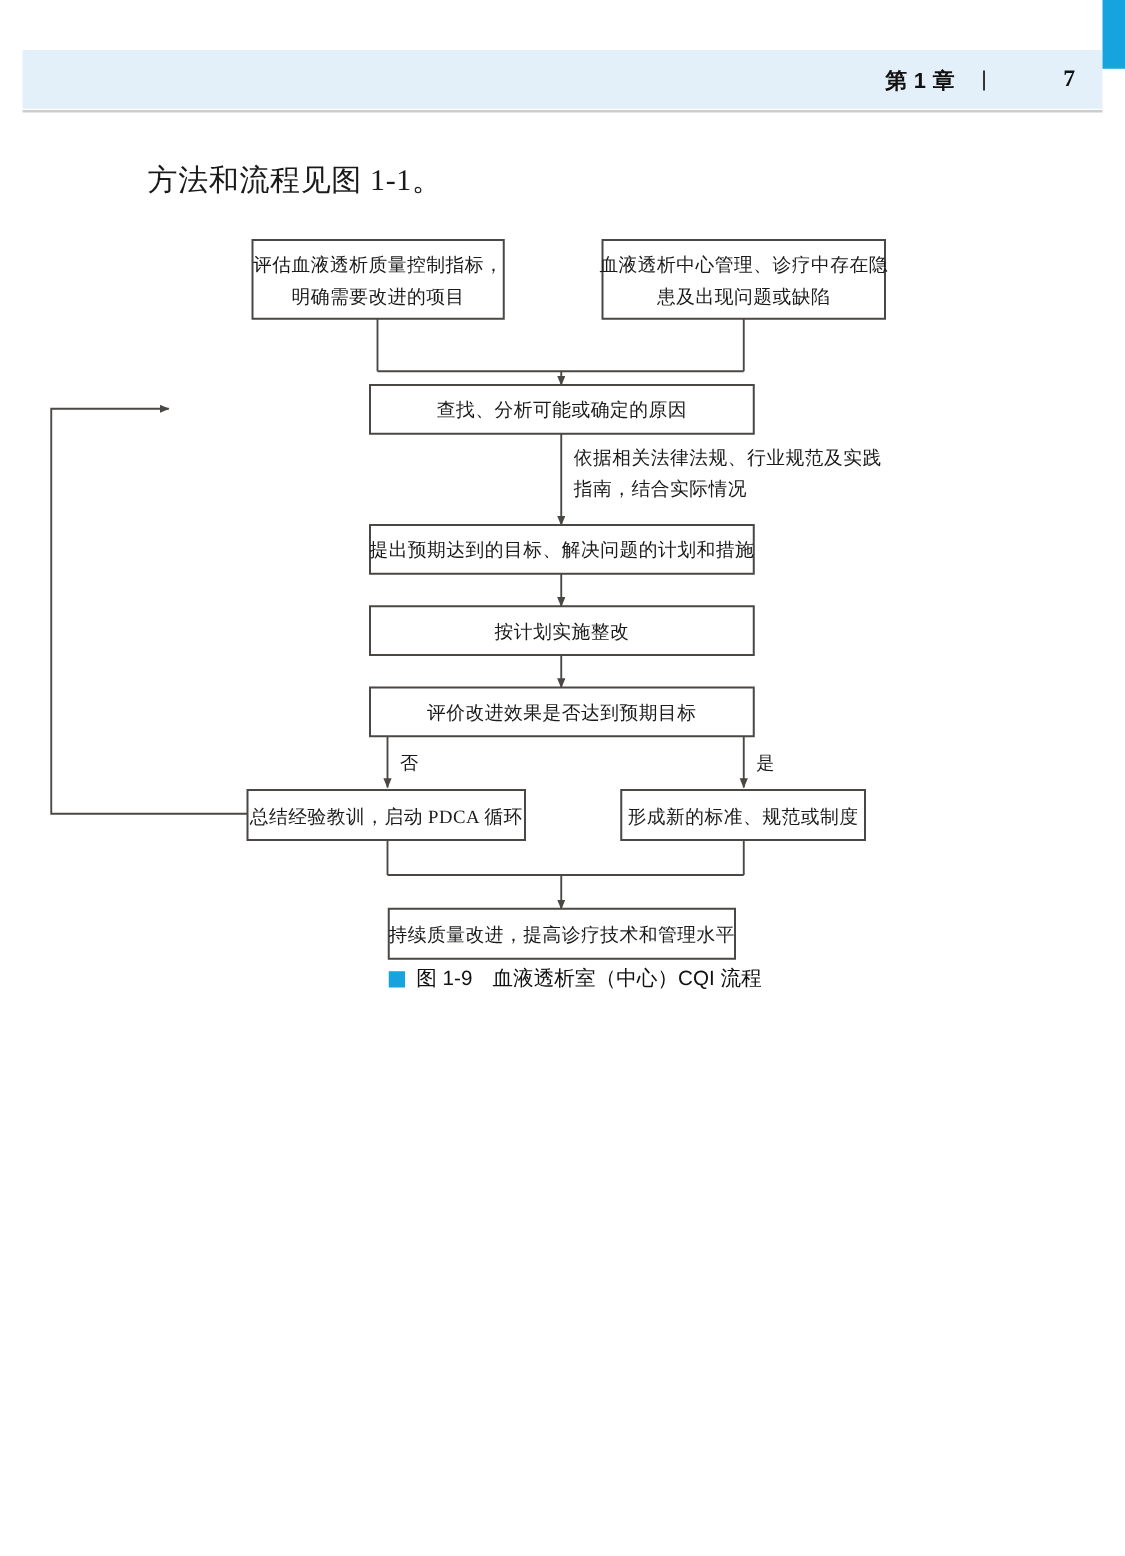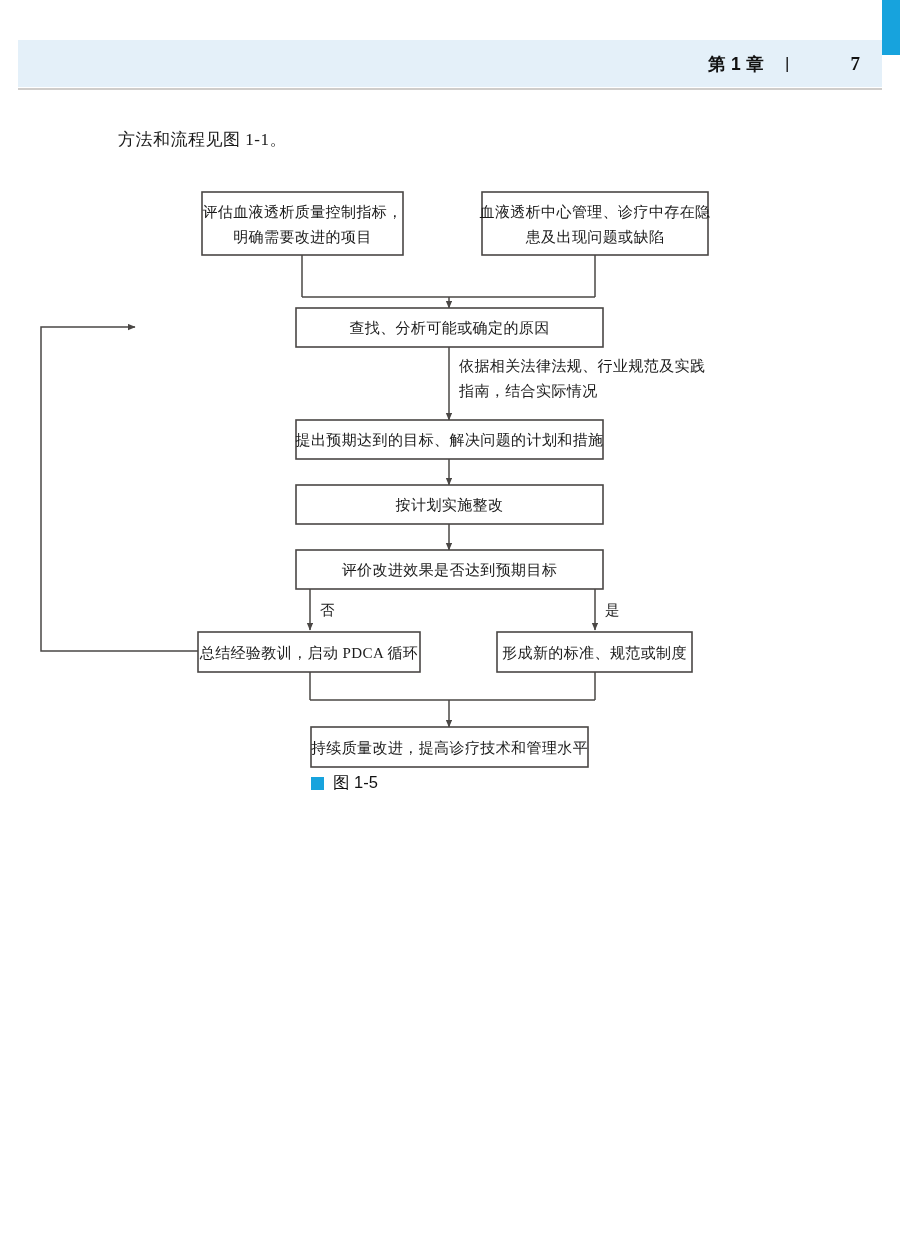--- a/index.html
+++ b/index.html
@@ -82,7 +82,7 @@
     position: absolute;
     left: 118px;
     top: 128px;
-    font-size: 17px;
+    font-size: 24px;
     letter-spacing: 0.5px;
     color: #1a1a1a;
     white-space: nowrap;

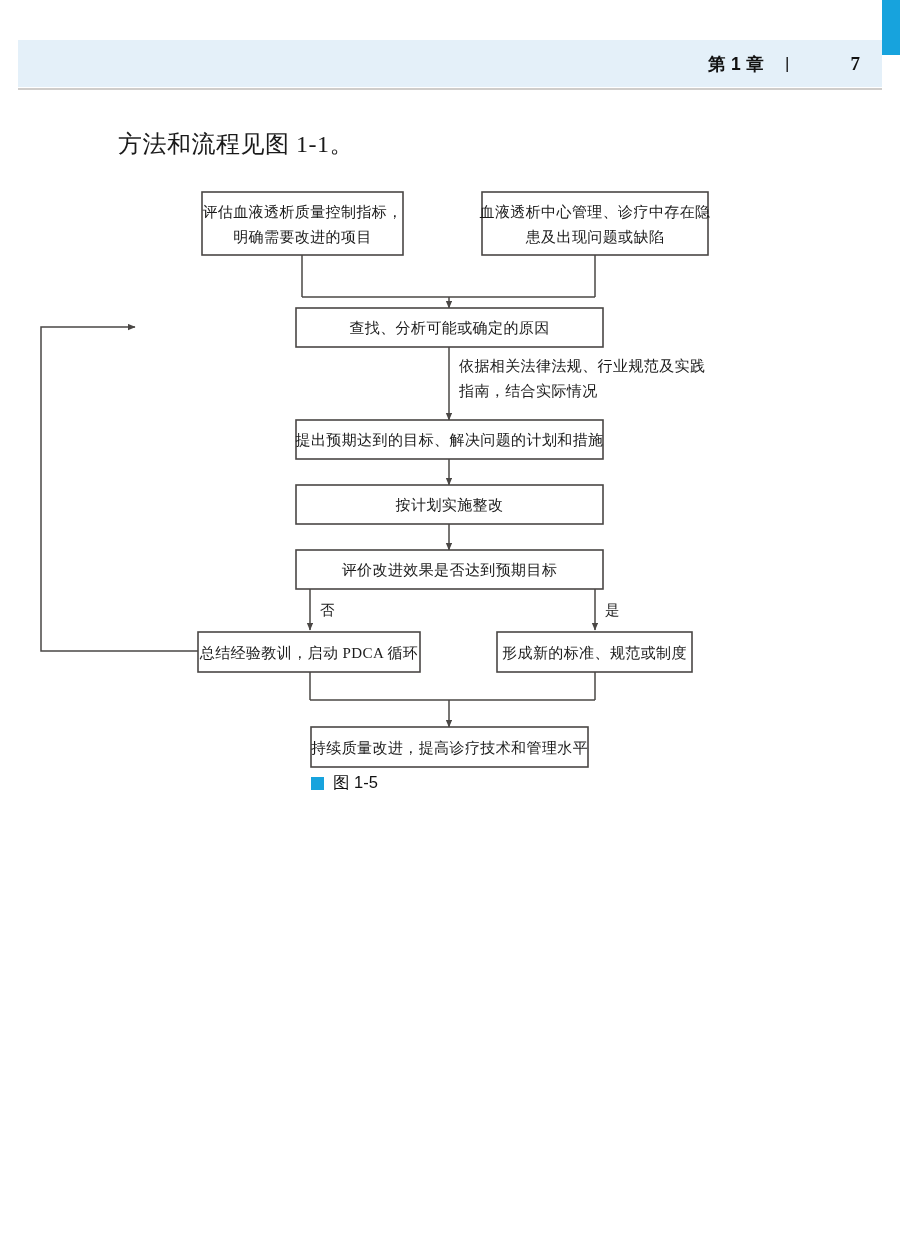--- a/index.html
+++ b/index.html
@@ -242,7 +242,7 @@
 
 <div class="fig-caption">
   <span class="cap-bullet"></span>
-  <span class="cap-label">图 1-5</span>
+  <span class="cap-label">图 1-9</span>
 </div>
 
 </body></html>

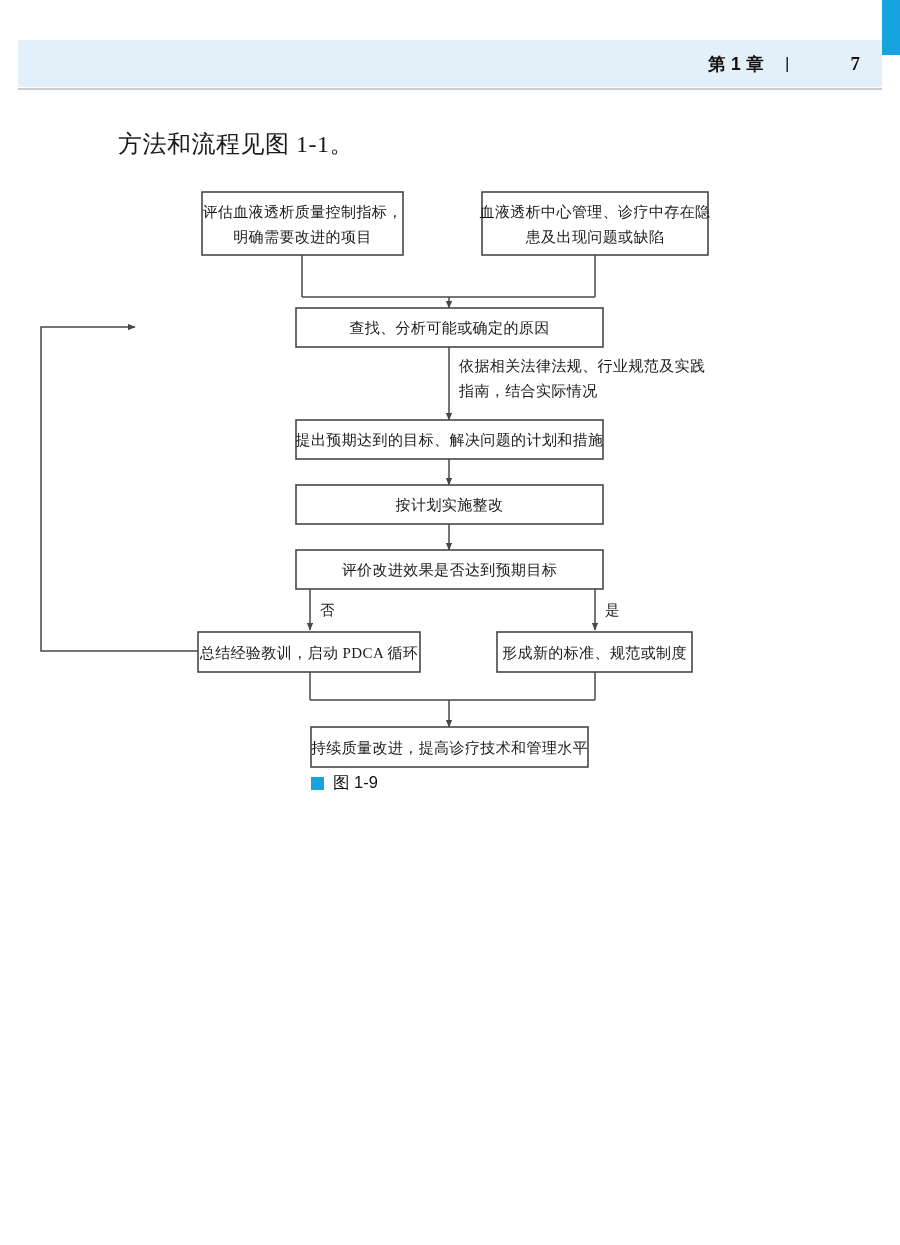--- a/index.html
+++ b/index.html
@@ -243,6 +243,7 @@
 <div class="fig-caption">
   <span class="cap-bullet"></span>
   <span class="cap-label">图 1-9</span>
+  <span class="cap-title">血液透析室（中心）CQI 流程</span>
 </div>
 
 </body></html>

